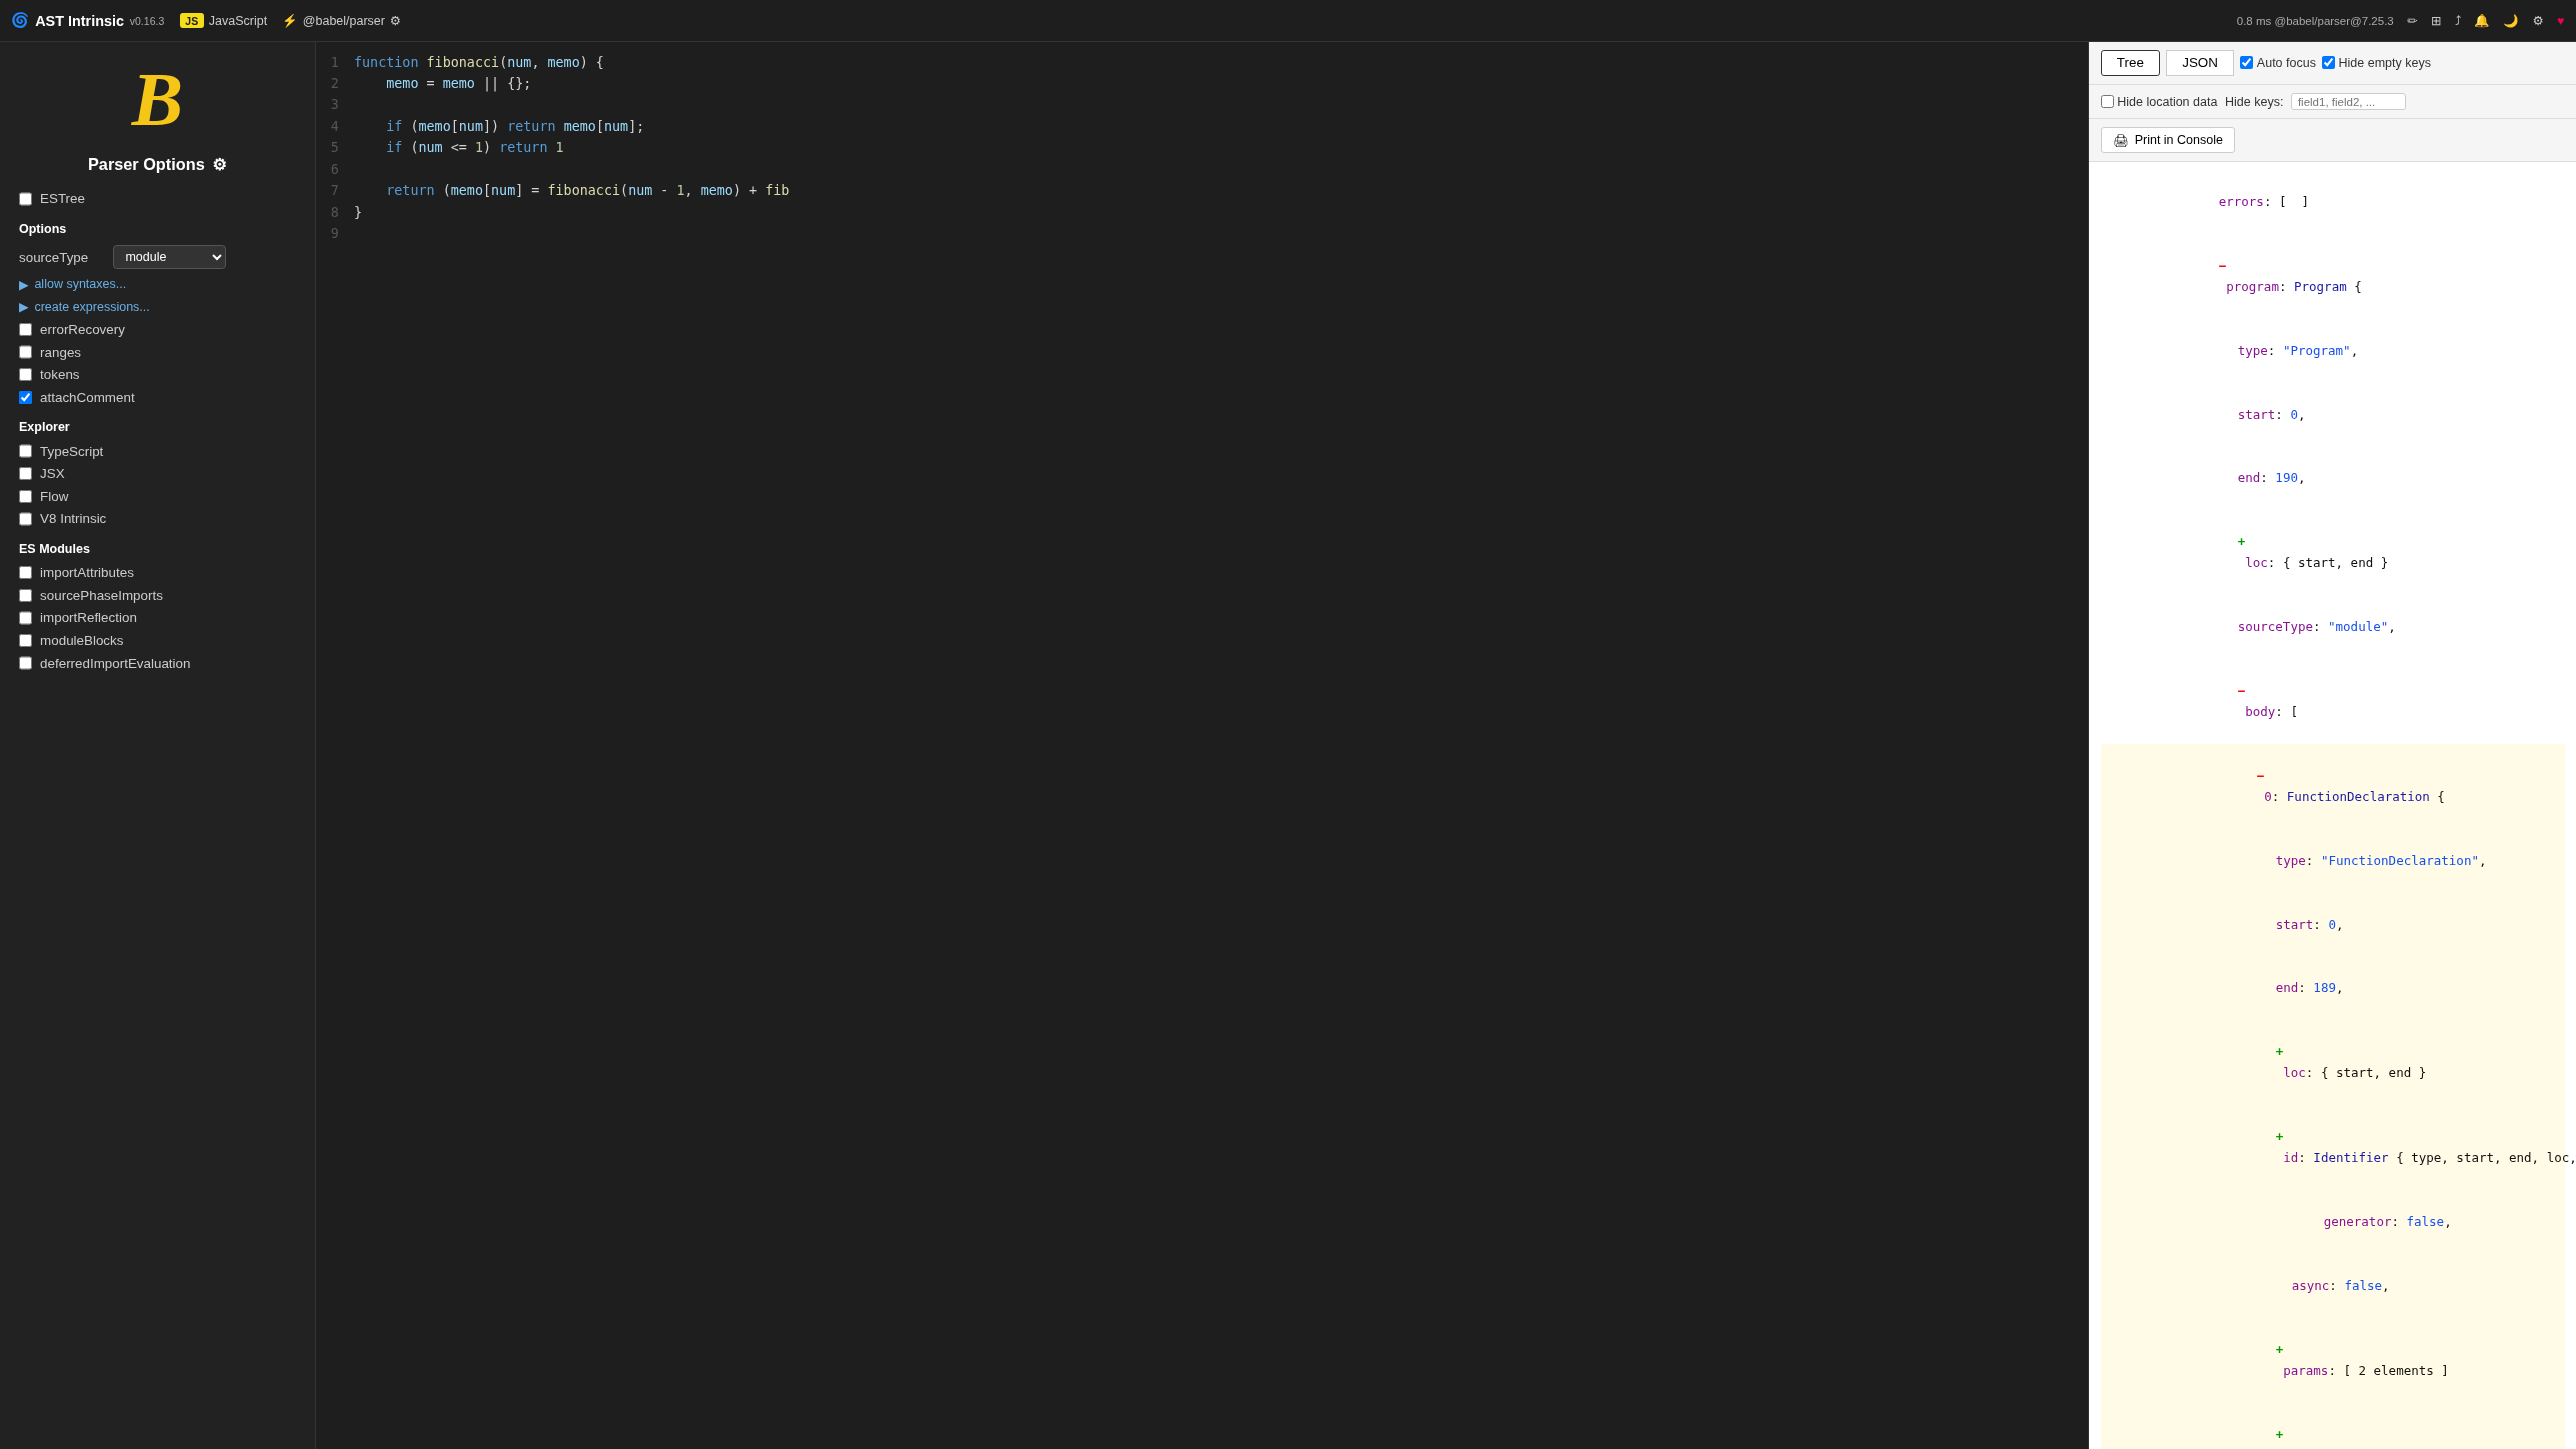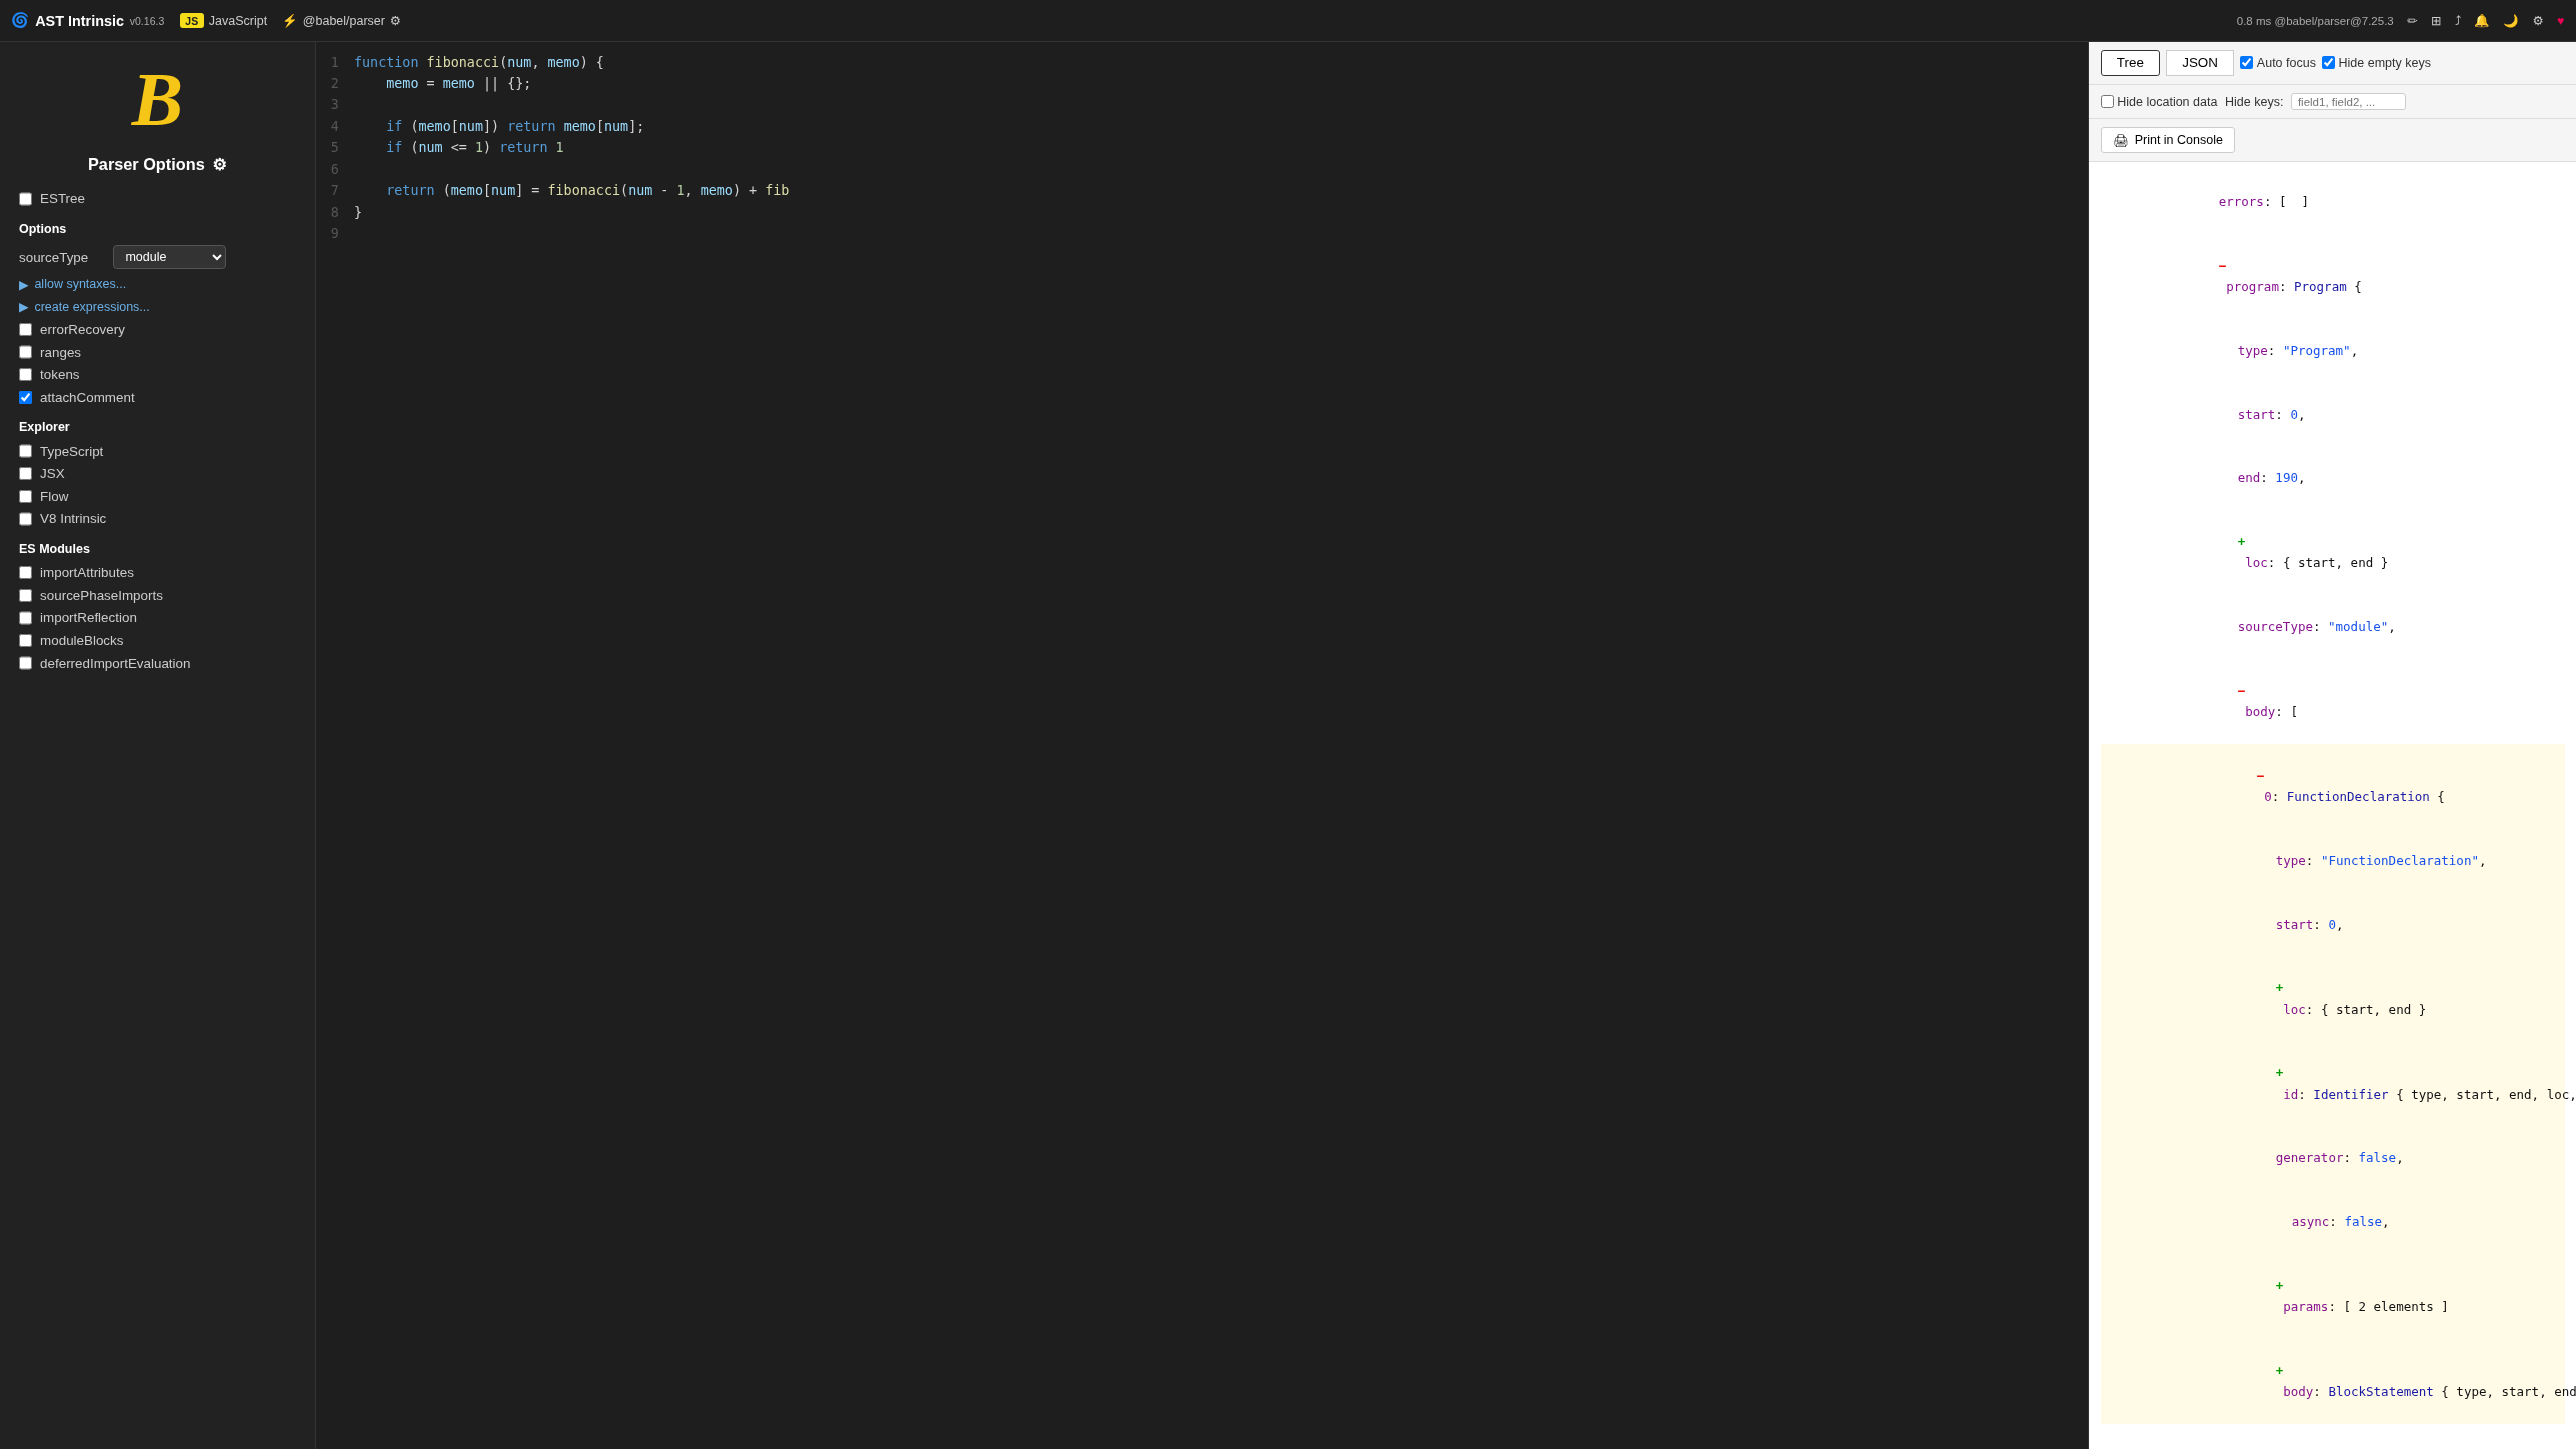--- a/index.html
+++ b/index.html
@@ -325,6 +325,9 @@
         <span style="color:#881391;">start</span><span>: </span><span style="color:#1750eb;">0</span><span>,</span>
       </div>
       <div class="ast-line ast-highlight indent6">
+        <span style="color:#881391;">end</span><span>: </span><span style="color:#1750eb;">189</span><span>,</span>
+      </div>
+      <div class="ast-line ast-highlight indent6">
         <span class="ast-plus" style="color:#090;">+</span>
         <span style="color:#881391;"> loc</span><span>: { start, end }</span>
       </div>

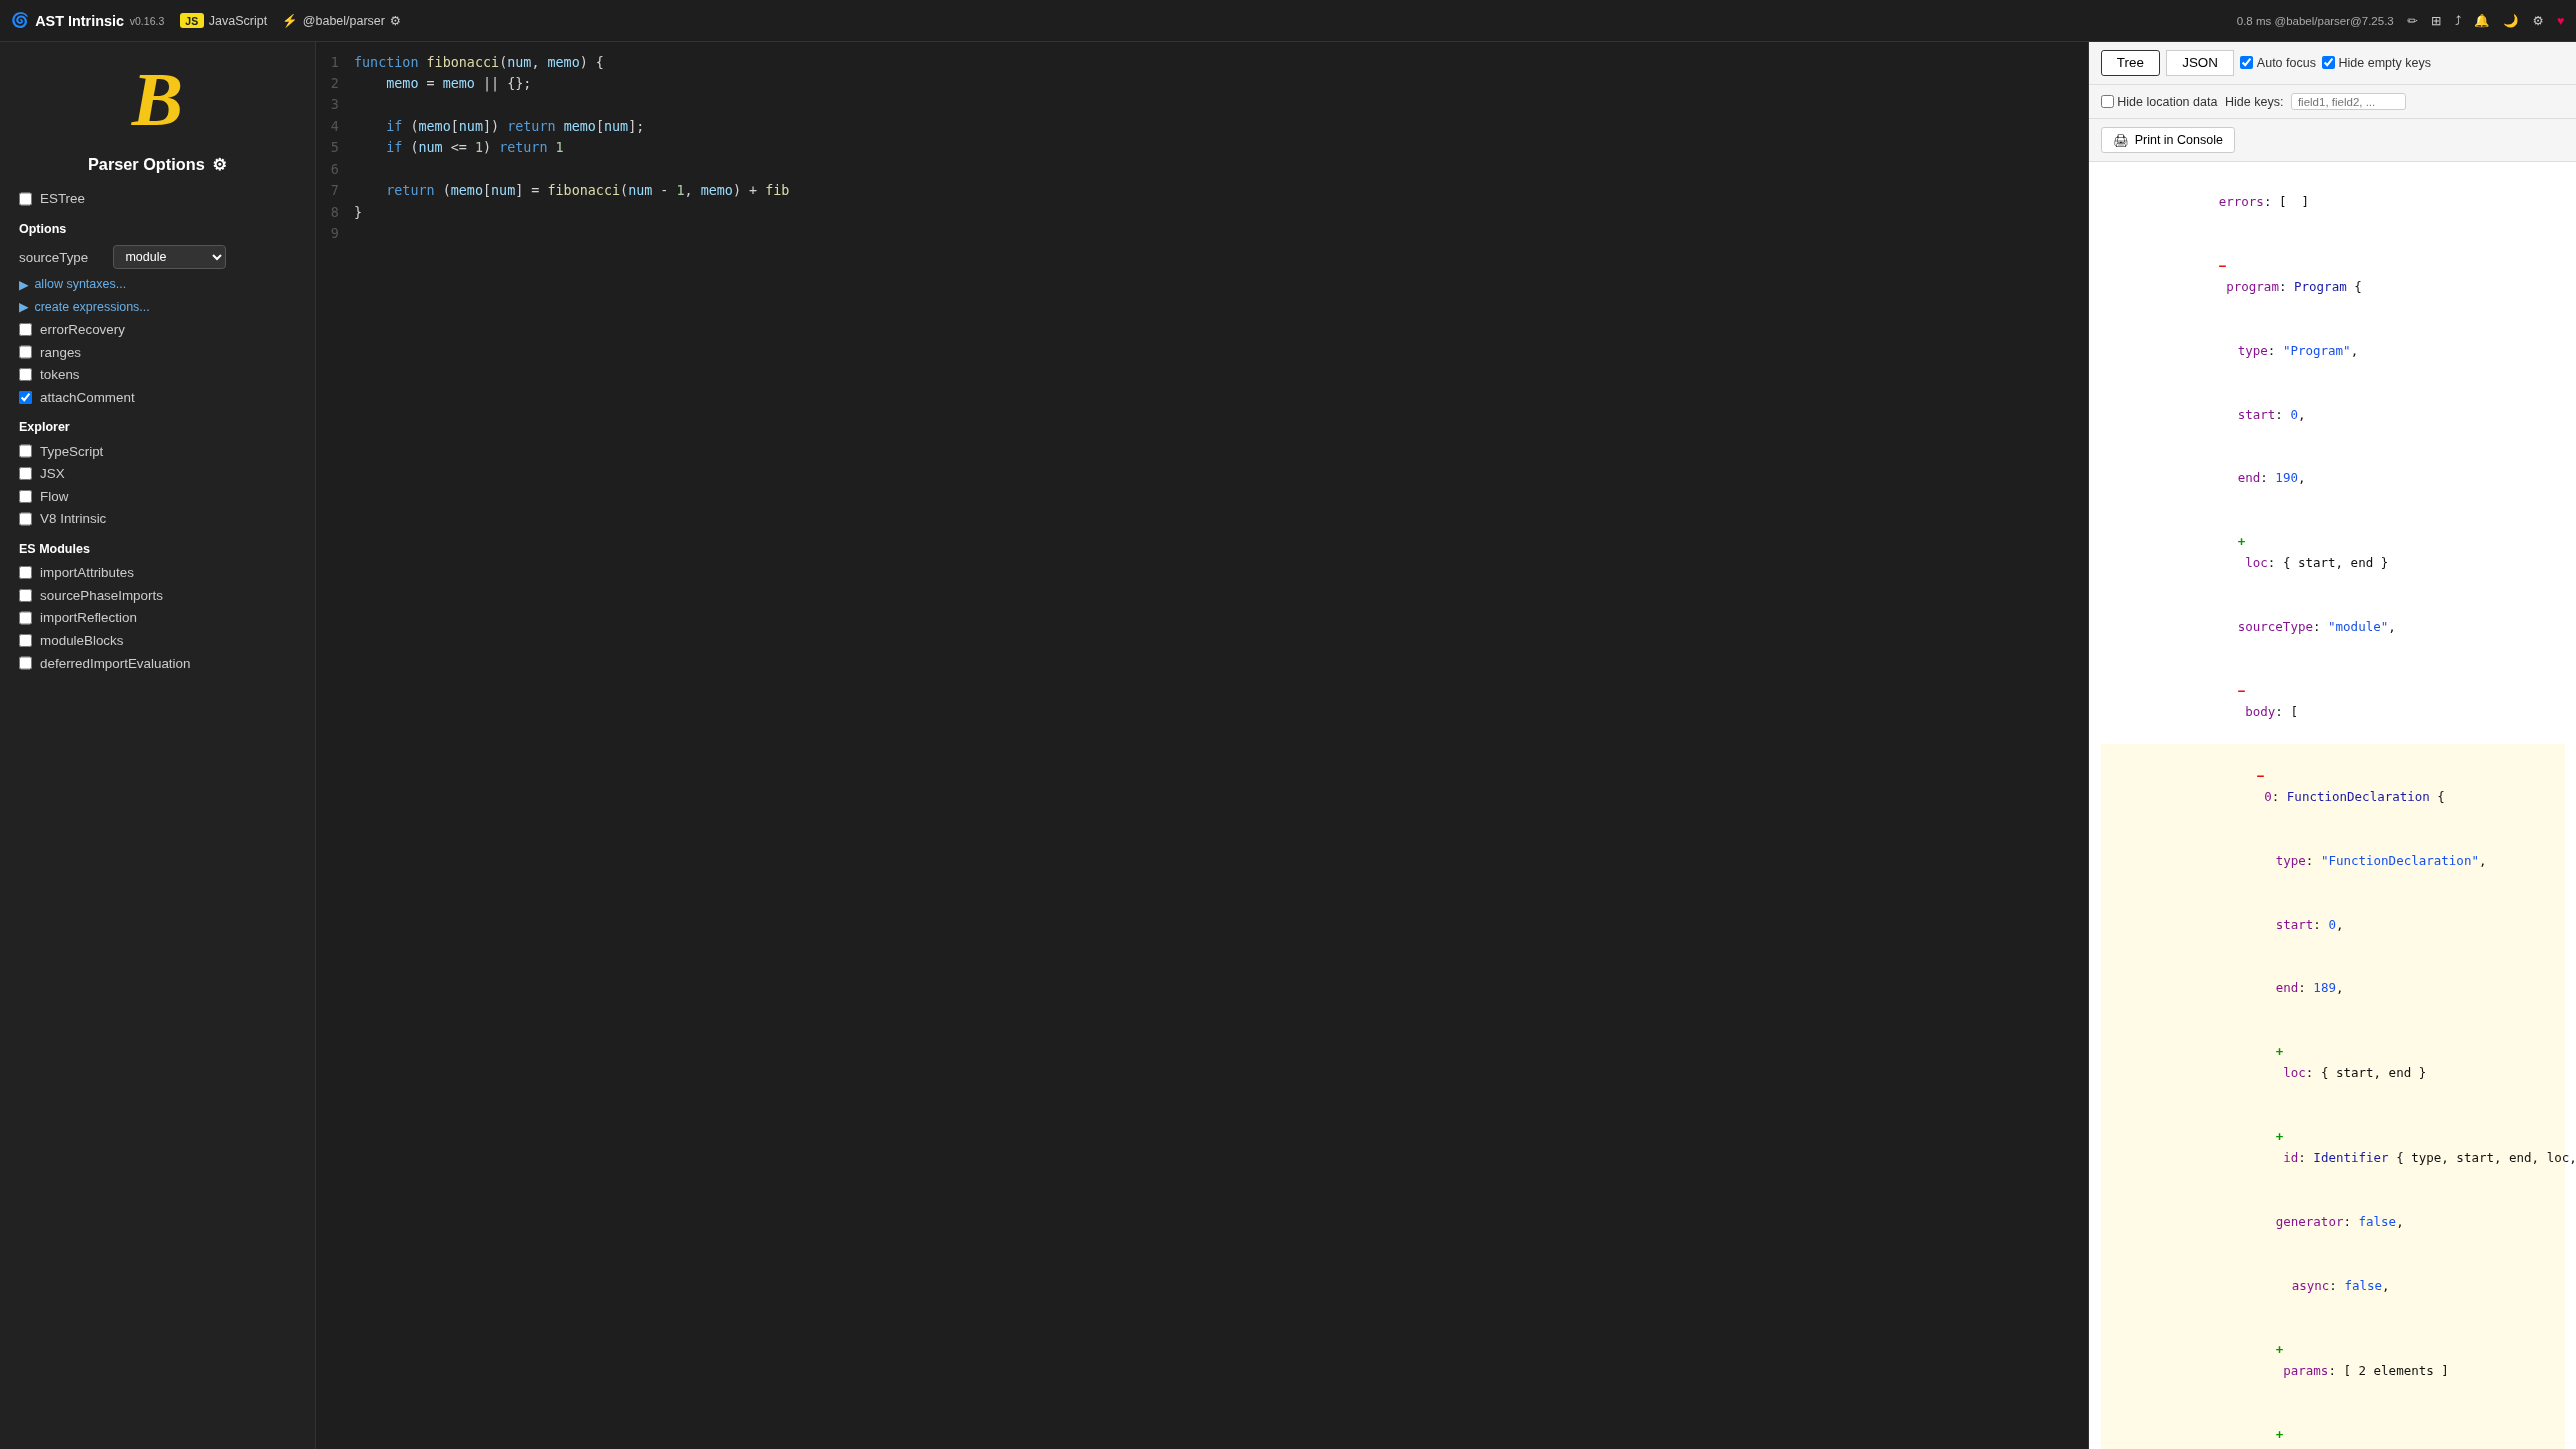--- a/index.html
+++ b/index.html
@@ -336,7 +336,7 @@
         <span style="color:#881391;"> id</span><span>: </span><span style="color:#1a1aa6;">Identifier</span><span> { type, start, end, loc, name }</span>
       </div>
       <div class="ast-line ast-highlight indent6">
-        <span style="color:#881391;">generator</span><span>: </span><span style="color:#1750eb;">false</span><span>,</span>
+        <span style="color:#881391;margin-left:48px;">generator</span><span>: </span><span style="color:#1750eb;">false</span><span>,</span>
       </div>
       <div class="ast-line ast-highlight indent6">
         <span style="color:#881391;margin-left:16px;">async</span><span>: </span><span style="color:#1750eb;">false</span><span>,</span>

